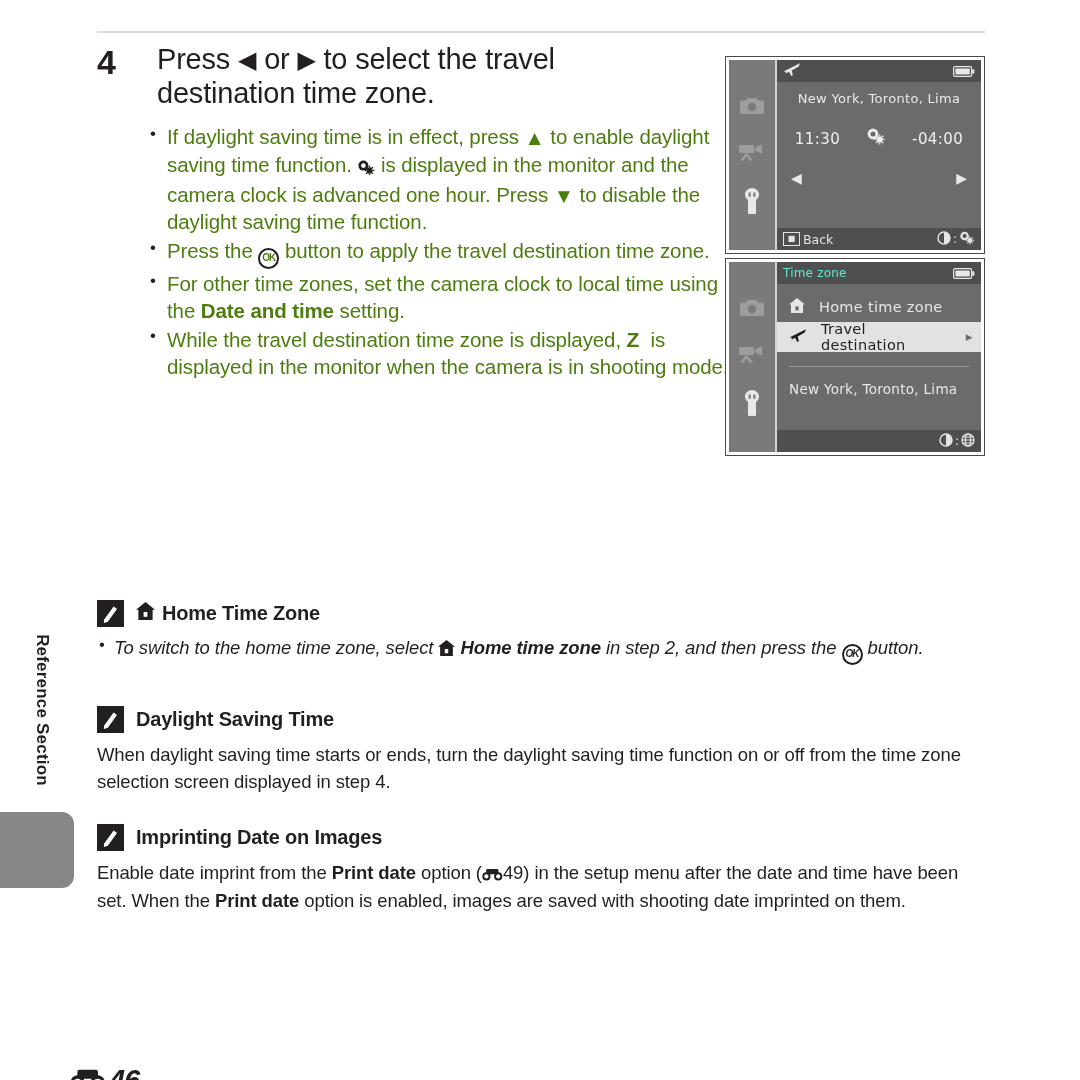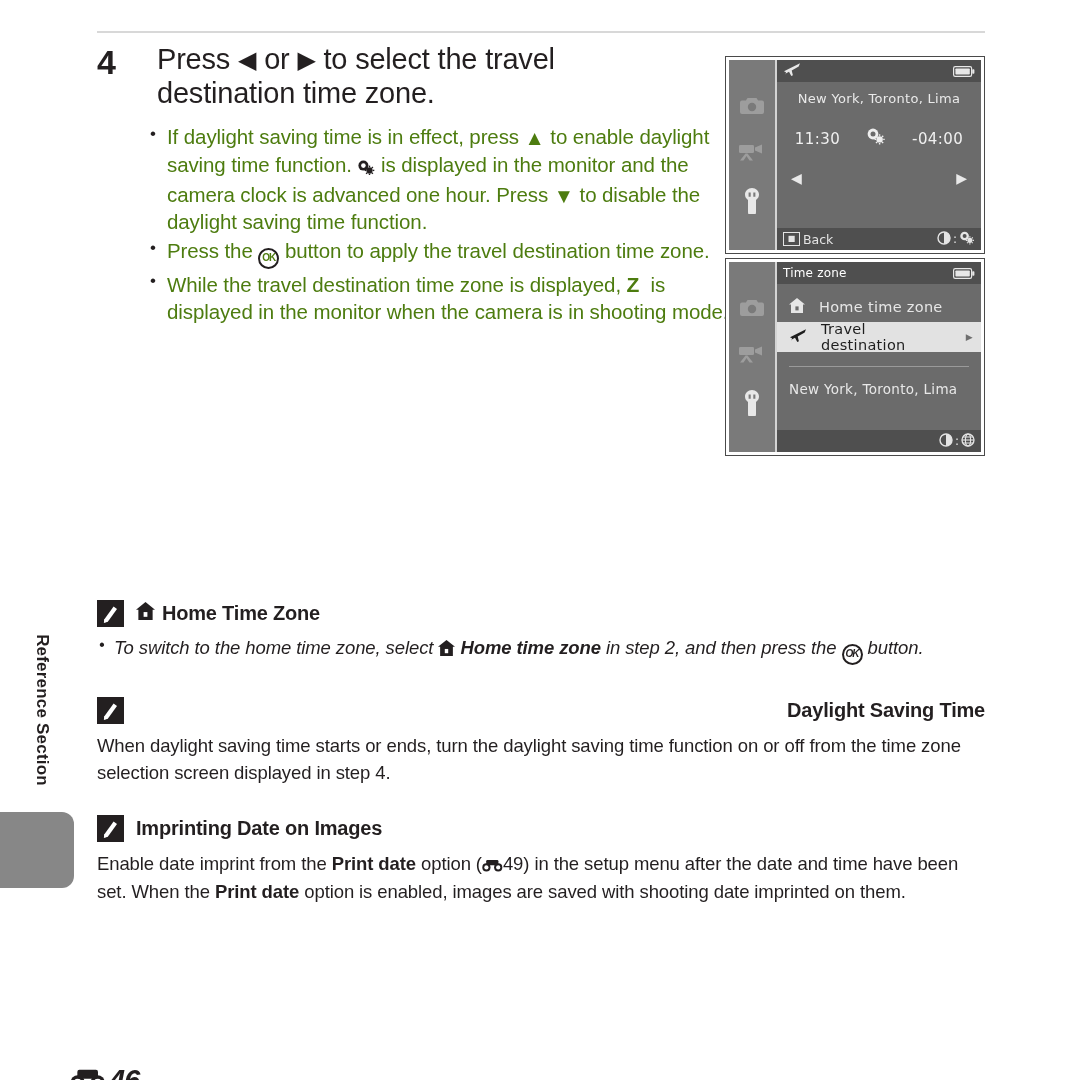--- a/index.html
+++ b/index.html
@@ -168,6 +168,9 @@
           <span>Press the </span><span class="g-ok">OK</span><span> button to apply the travel destination time zone.</span>
         </li>
         <li>
+          <span>For other time zones, set the camera clock to local time using the </span><b>Date and time</b><span> setting.</span>
+        </li>
+        <li>
           <span>While the travel destination time zone is displayed, </span><span class="g-z">Z</span><span>&nbsp; is displayed in the monitor when the camera is in shooting mode.</span>
         </li>
       </ul>

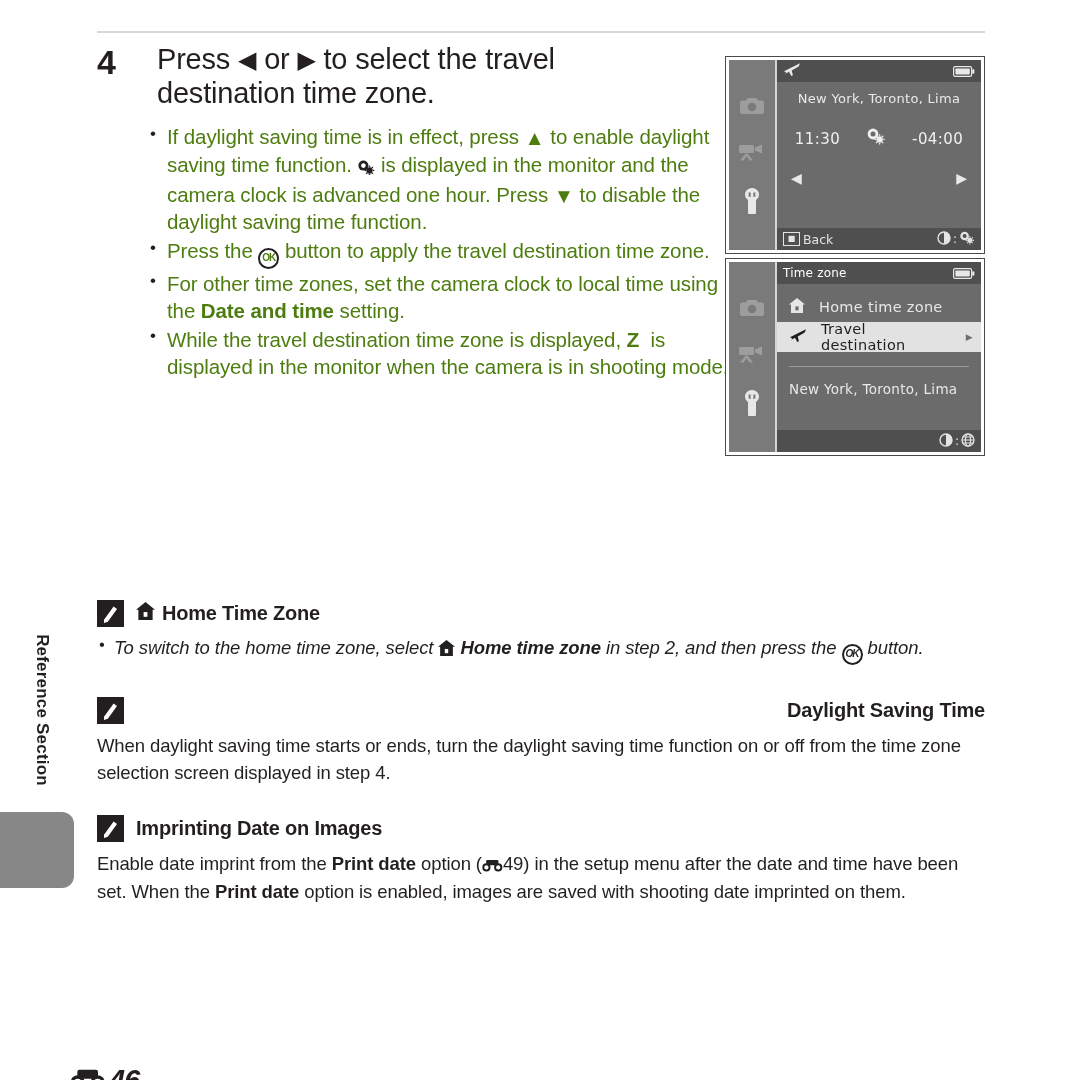--- a/index.html
+++ b/index.html
@@ -81,7 +81,7 @@
           font-family:"DejaVu Sans", sans-serif;}
   .topbar{height:22px;background:#4f4f4f;display:flex;align-items:center;
           padding:0 6px;justify-content:space-between;}
-  .topbar .tt{font-size:12px;color:#ffffff;letter-spacing:.2px;}
+  .topbar .tt{font-size:12px;color:#5eead4;letter-spacing:.2px;}
   .botbar{position:absolute;left:0;right:0;bottom:0;height:22px;background:#4f4f4f;
           display:flex;align-items:center;justify-content:space-between;padding:0 6px;}
   .botbar .bl{display:flex;align-items:center;gap:3px;font-size:12.5px;color:#e4e4e4;}

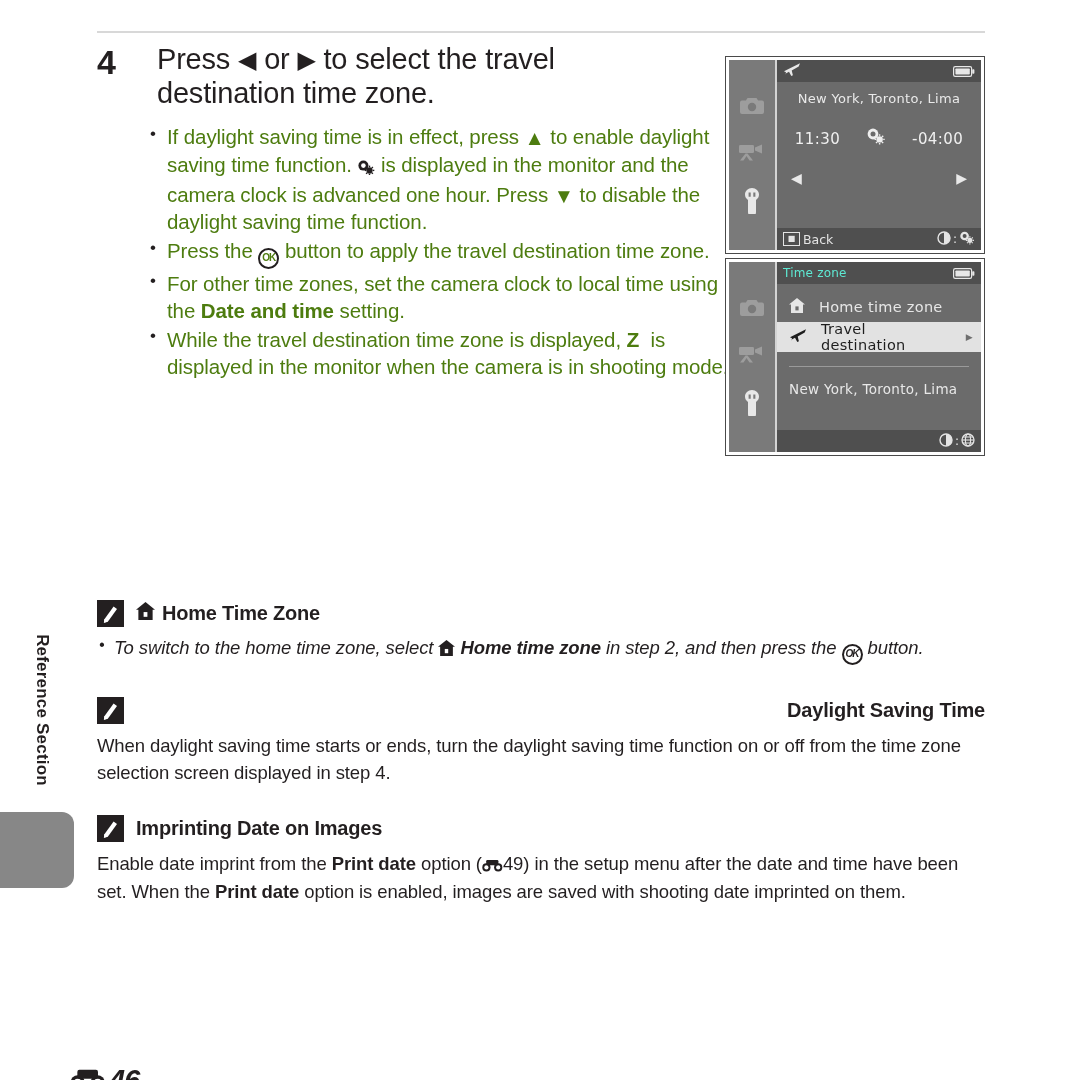--- a/index.html
+++ b/index.html
@@ -394,7 +394,7 @@
       </li>
     </ul>
 
-    <div class="note-head" style="margin-top:32px;justify-content:space-between;">
+    <div class="note-head" style="margin-top:41px;">
       <span class="pencil">
         <svg width="19" height="19" viewBox="0 0 19 19">
           <path d="M3.4 15.2 12.6 2.6l3.4 2.5L6.8 17.7l-3.9 1z" fill="#fff"></path>

